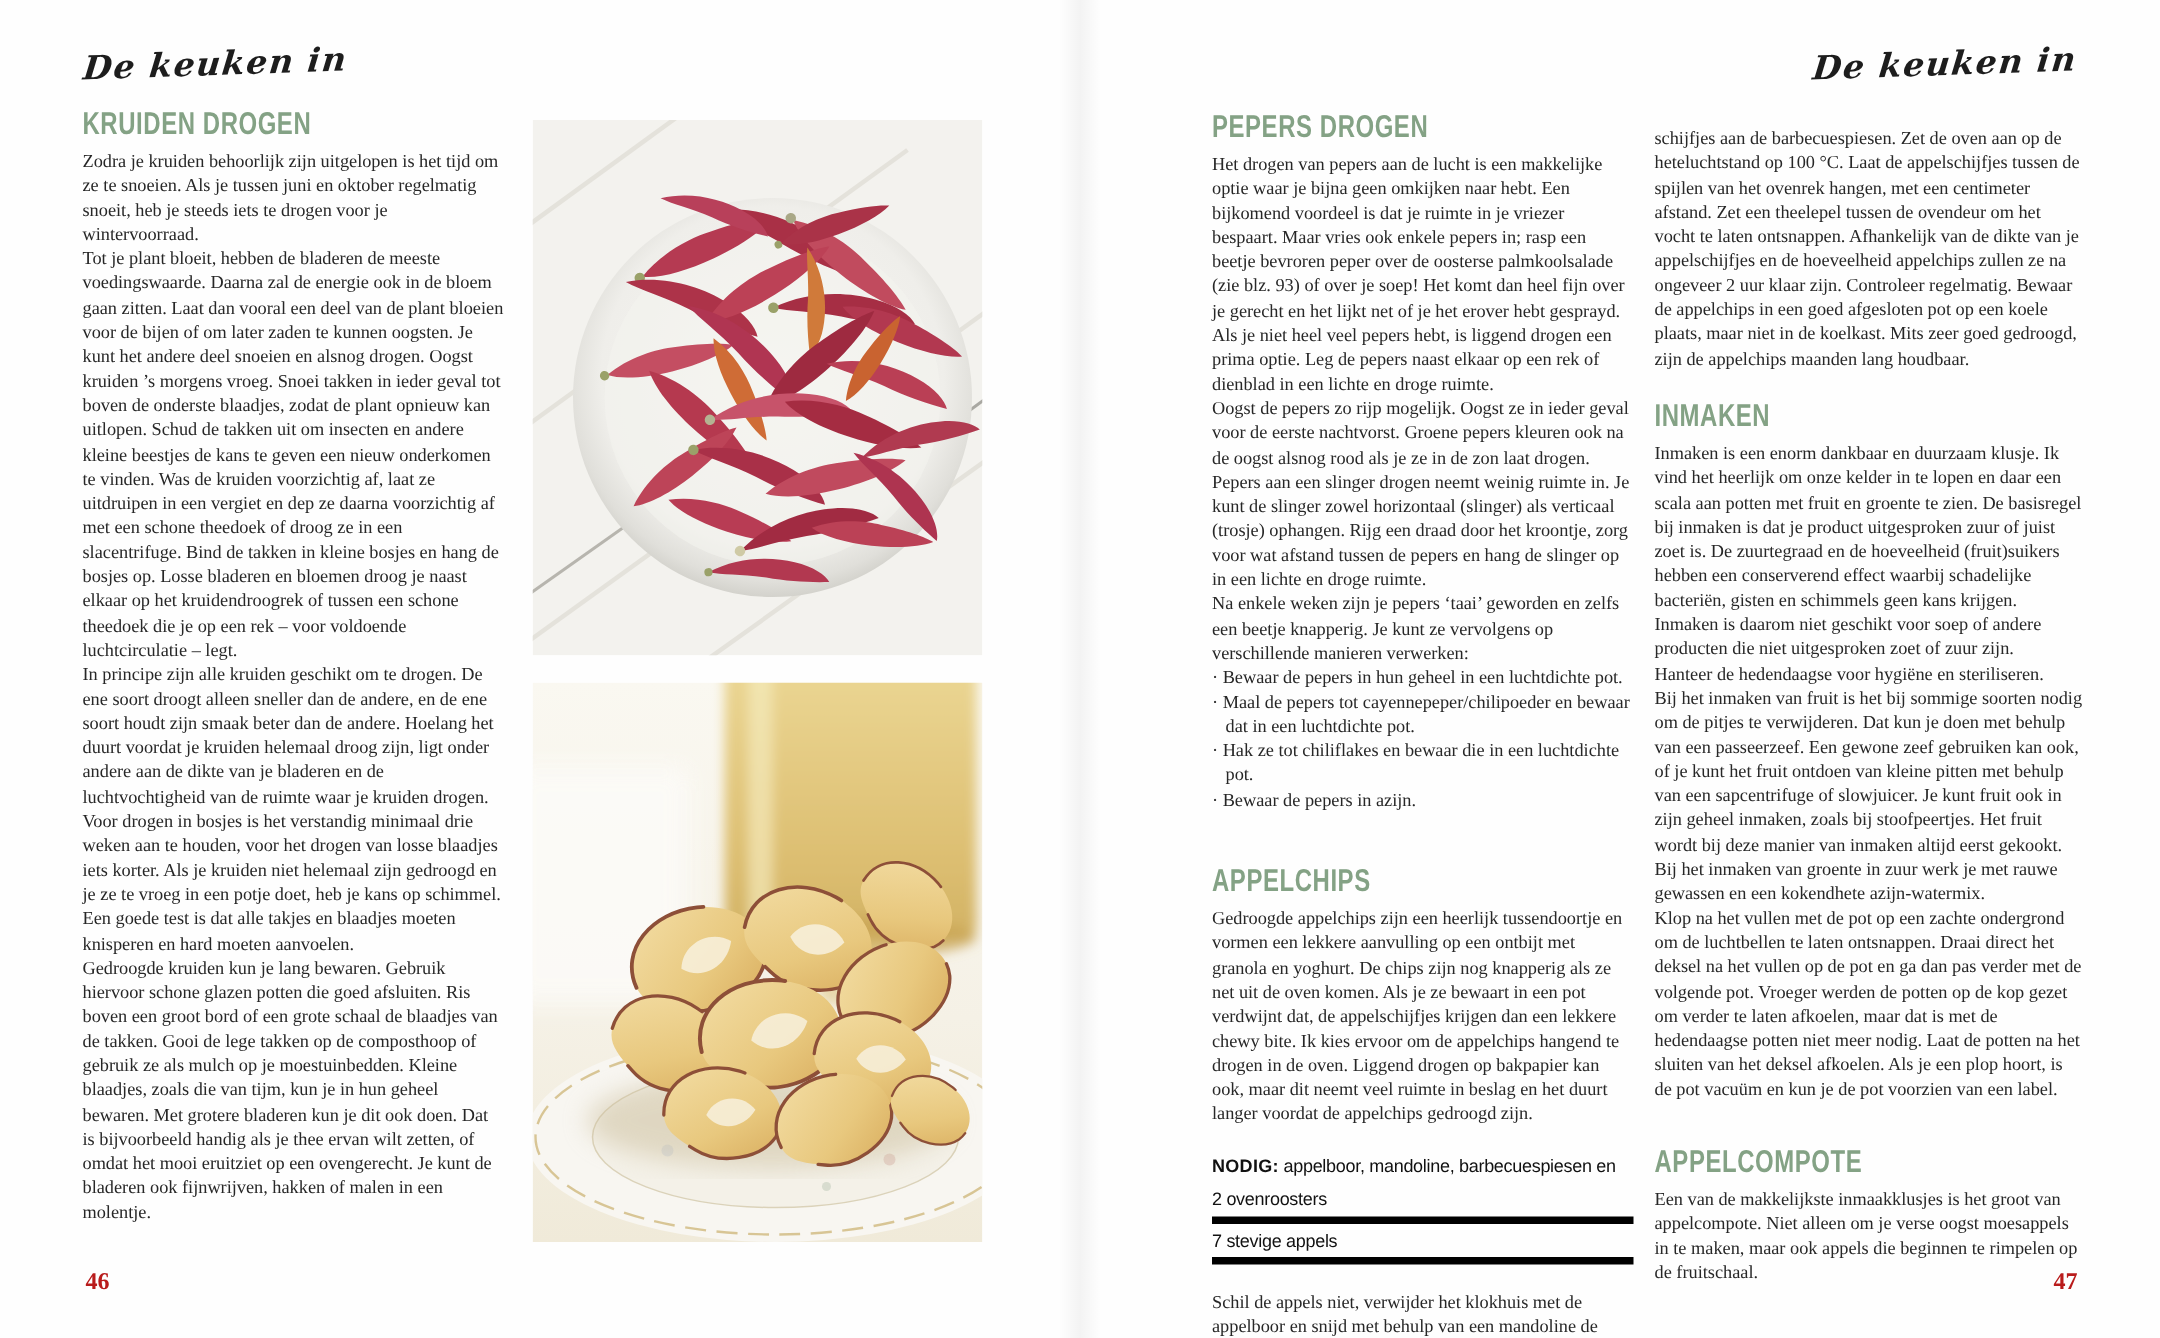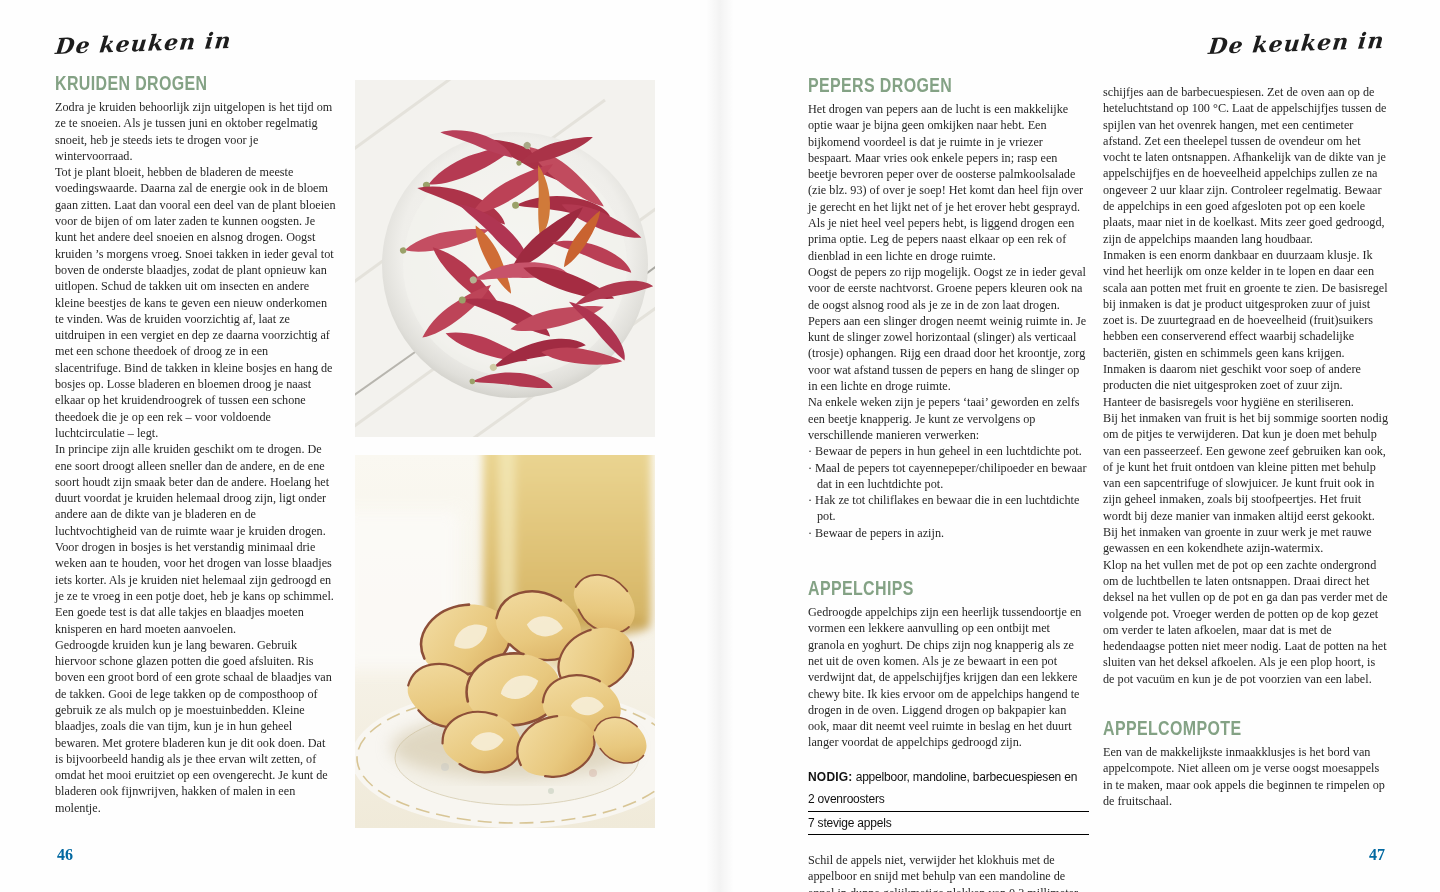--- a/index.html
+++ b/index.html
@@ -324,6 +324,9 @@
   <div class="col col-r2">
     <p>schijfjes aan de barbecuespiesen. Zet de oven aan op de heteluchtstand op 100 °C. Laat de appelschijfjes tussen de spijlen van het ovenrek hangen, met een centimeter afstand. Zet een theelepel tussen de ovendeur om het vocht te laten ontsnappen. Afhankelijk van de dikte van je appelschijfjes en de hoeveelheid appelchips zullen ze na ongeveer 2 uur klaar zijn. Controleer regelmatig. Bewaar de appelchips in een goed afgesloten pot op een koele plaats, maar niet in de koelkast. Mits zeer goed gedroogd, zijn de appelchips maanden lang houdbaar.</p>
 
+    <div class="sec-h mt20">
+      <span style="color:#84a285">INMAKEN</span>
+    </div>
     <p>Inmaken is een enorm dankbaar en duurzaam klusje. Ik vind het heerlijk om onze kelder in te lopen en daar een scala aan potten met fruit en groente te zien. De basisregel bij inmaken is dat je product uitgesproken zuur of juist zoet is. De zuurtegraad en de hoeveelheid (fruit)suikers hebben een conserverend effect waarbij schadelijke bacteriën, gisten en schimmels geen kans krijgen. Inmaken is daarom niet geschikt voor soep of andere producten die niet uitgesproken zoet of zuur zijn.</p>
     <p>Hanteer de basisregels voor hygiëne en steriliseren.</p>
     <p>Bij het inmaken van fruit is het bij sommige soorten nodig om de pitjes te verwijderen. Dat kun je doen met behulp van een passeerzeef. Een gewone zeef gebruiken kan ook, of je kunt het fruit ontdoen van kleine pitten met behulp van een sapcentrifuge of slowjuicer. Je kunt fruit ook in zijn geheel inmaken, zoals bij stoofpeertjes. Het fruit wordt bij deze manier van inmaken altijd eerst gekookt. Bij het inmaken van groente in zuur werk je met rauwe gewassen en een kokendhete azijn-watermix.</p>

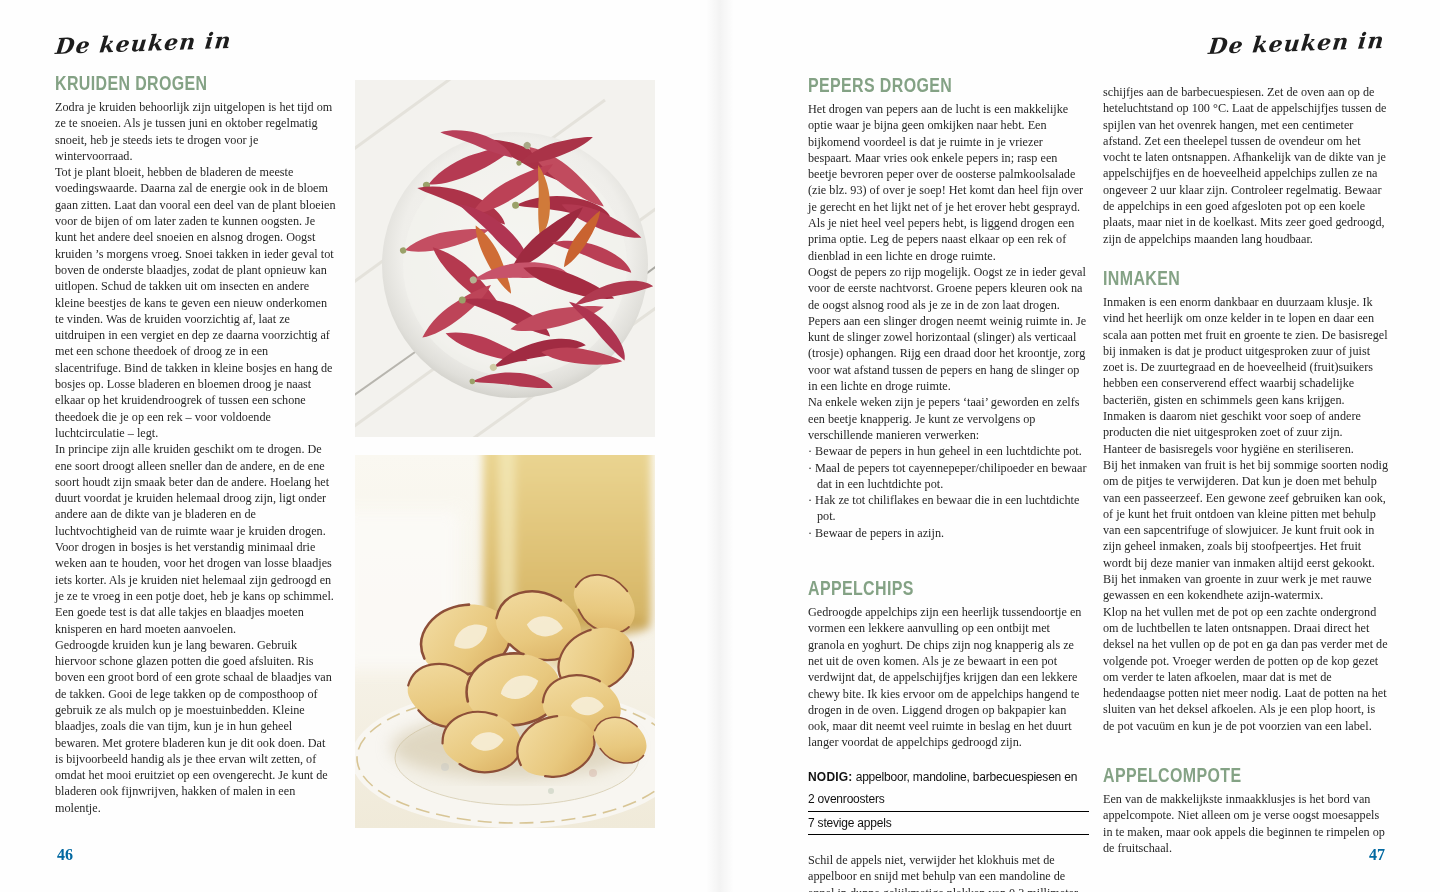--- a/index.html
+++ b/index.html
@@ -328,7 +328,7 @@
       <span style="color:#84a285">INMAKEN</span>
     </div>
     <p>Inmaken is een enorm dankbaar en duurzaam klusje. Ik vind het heerlijk om onze kelder in te lopen en daar een scala aan potten met fruit en groente te zien. De basisregel bij inmaken is dat je product uitgesproken zuur of juist zoet is. De zuurtegraad en de hoeveelheid (fruit)suikers hebben een conserverend effect waarbij schadelijke bacteriën, gisten en schimmels geen kans krijgen. Inmaken is daarom niet geschikt voor soep of andere producten die niet uitgesproken zoet of zuur zijn.</p>
-    <p>Hanteer de basisregels voor hygiëne en steriliseren.</p>
+    <p>Hanteer de hedendaagse voor hygiëne en steriliseren.</p>
     <p>Bij het inmaken van fruit is het bij sommige soorten nodig om de pitjes te verwijderen. Dat kun je doen met behulp van een passeerzeef. Een gewone zeef gebruiken kan ook, of je kunt het fruit ontdoen van kleine pitten met behulp van een sapcentrifuge of slowjuicer. Je kunt fruit ook in zijn geheel inmaken, zoals bij stoofpeertjes. Het fruit wordt bij deze manier van inmaken altijd eerst gekookt. Bij het inmaken van groente in zuur werk je met rauwe gewassen en een kokendhete azijn-watermix.</p>
     <p>Klop na het vullen met de pot op een zachte ondergrond om de luchtbellen te laten ontsnappen. Draai direct het deksel na het vullen op de pot en ga dan pas verder met de volgende pot. Vroeger werden de potten op de kop gezet om verder te laten afkoelen, maar dat is met de hedendaagse potten niet meer nodig. Laat de potten na het sluiten van het deksel afkoelen. Als je een plop hoort, is de pot vacuüm en kun je de pot voorzien van een label.</p>
 

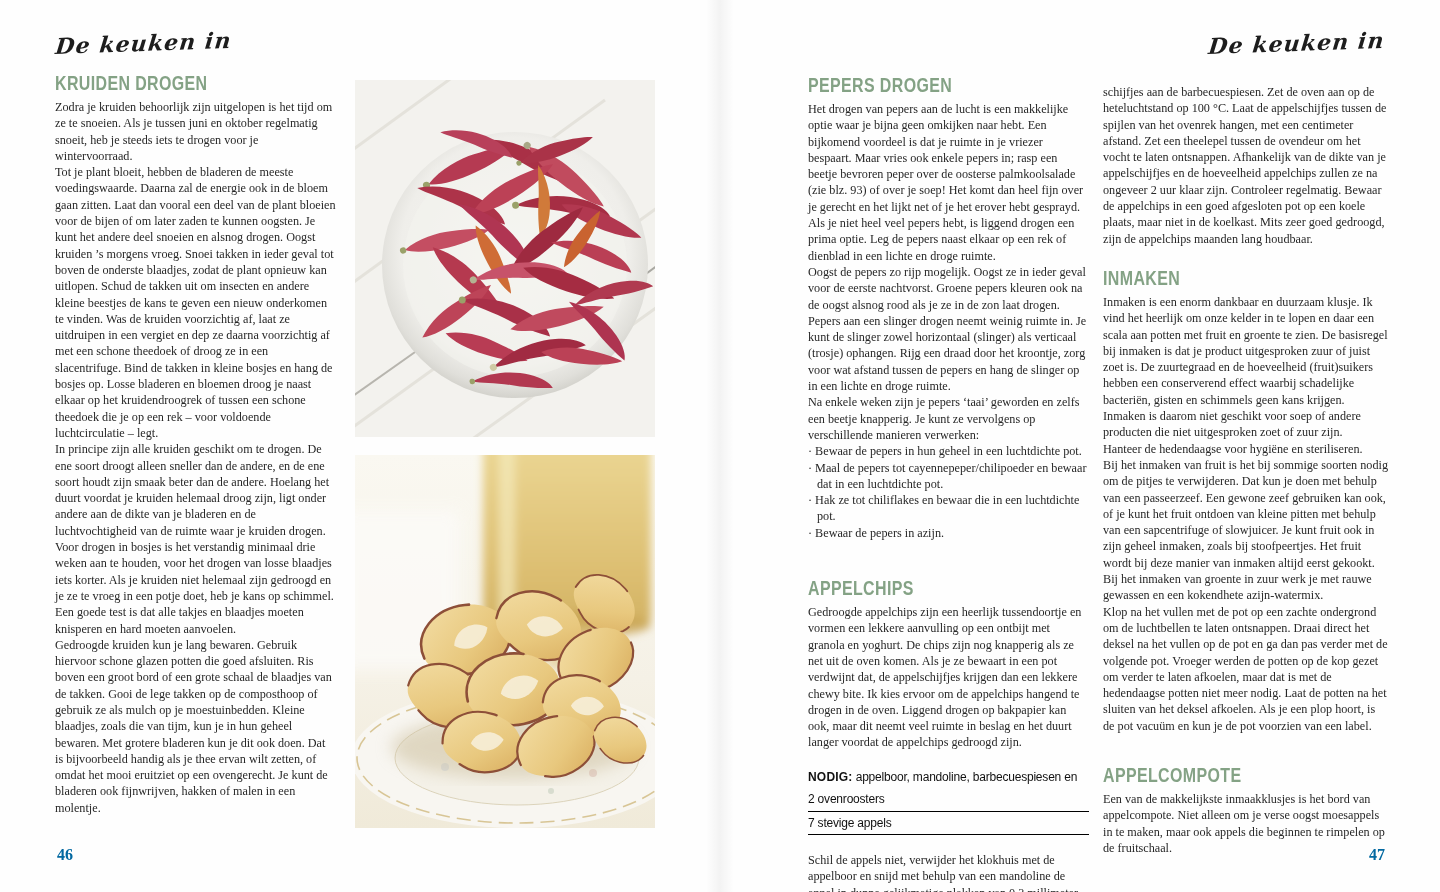--- a/index.html
+++ b/index.html
@@ -48,7 +48,7 @@
     letter-spacing:-0.2px; color:#111;
   }
   .nodig .nodig-label { font-weight:700; letter-spacing:0.2px; }
-  .nodig .ruled { border-bottom:1px solid #000000; }
+  .nodig .ruled { border-bottom:5px solid #000000; }
 
   .photo { position:absolute; overflow:hidden; }
   .photo-peppers { left:355px; top:80px;  width:300px; height:357px; }

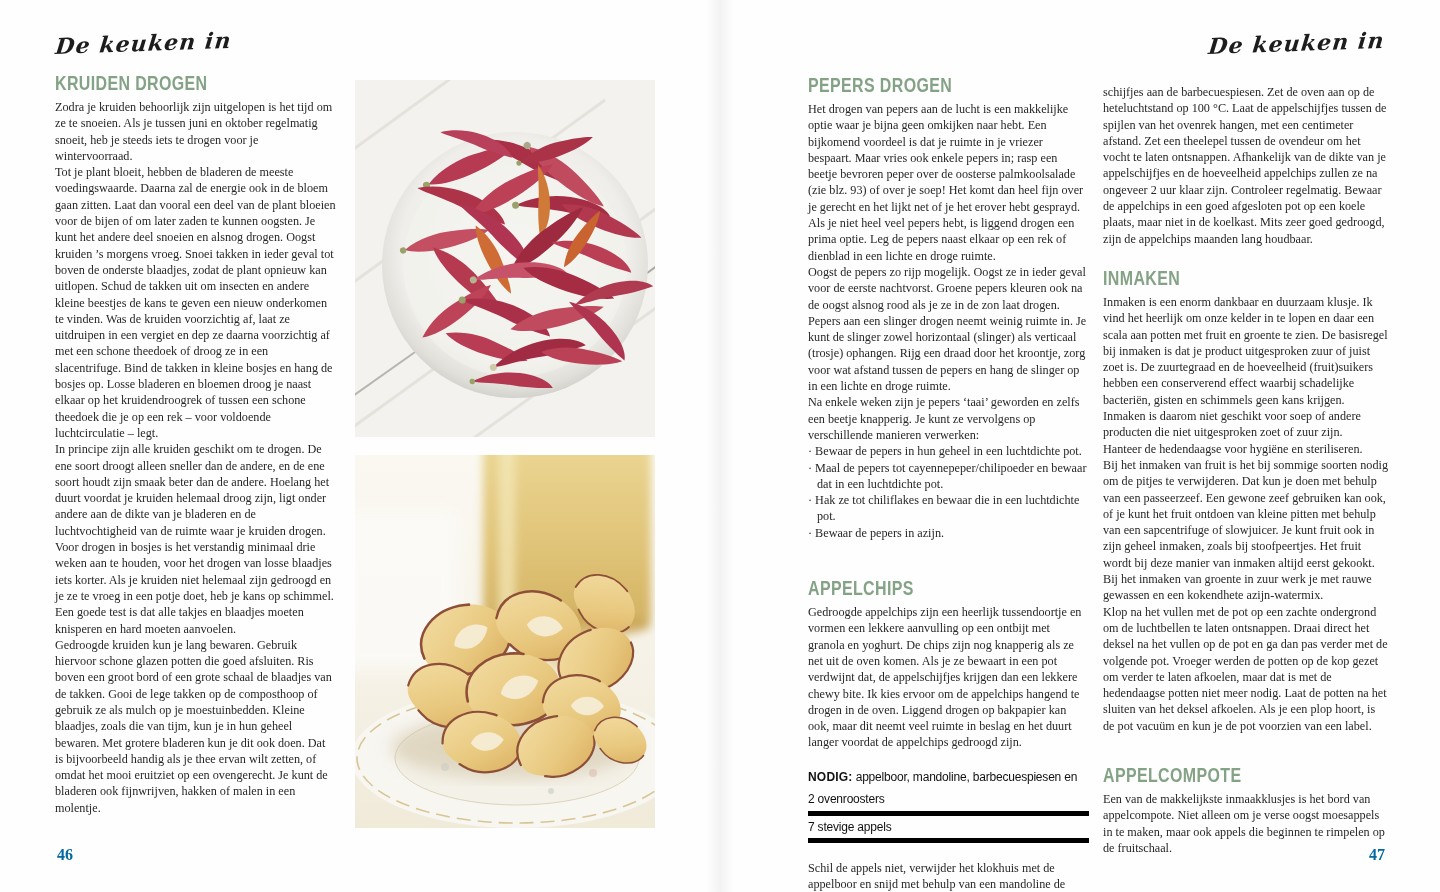--- a/index.html
+++ b/index.html
@@ -335,7 +335,7 @@
     <div class="sec-h mt30">
       <span style="color:#84a285">APPELCOMPOTE</span>
     </div>
-    <p>Een van de makkelijkste inmaakklusjes is het bord van appelcompote. Niet alleen om je verse oogst moesappels in te maken, maar ook appels die beginnen te rimpelen op de fruitschaal.</p>
+    <p>Een van de makkelijkste inmaakklusjes is het groot van appelcompote. Niet alleen om je verse oogst moesappels in te maken, maar ook appels die beginnen te rimpelen op de fruitschaal.</p>
   </div>
 
   <div class="pageno pn-left">46</div>

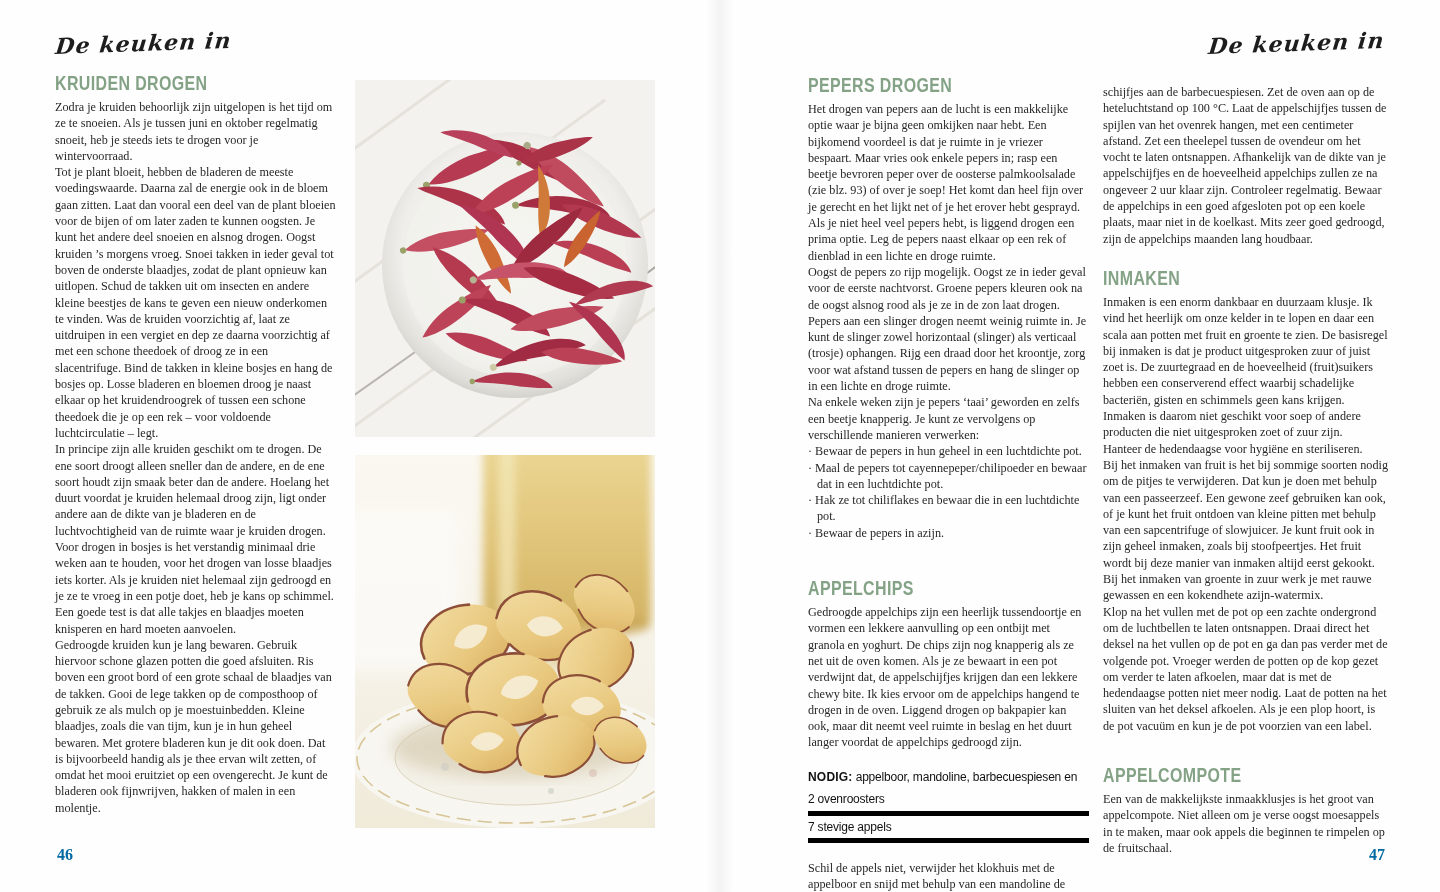--- a/index.html
+++ b/index.html
@@ -20,7 +20,7 @@
   .rh-left { left:56px; }
   .rh-right { right:56px; text-align:right; }
 
-  .pageno { position:absolute; bottom:28px; font-weight:700; font-size:16px; color:#0369a1; }
+  .pageno { position:absolute; bottom:28px; font-weight:700; font-size:16px; color:#b91c1c; }
   .pn-left { left:57px; }
   .pn-right { right:55px;font-family:Liberation Serif, serif; }
 

